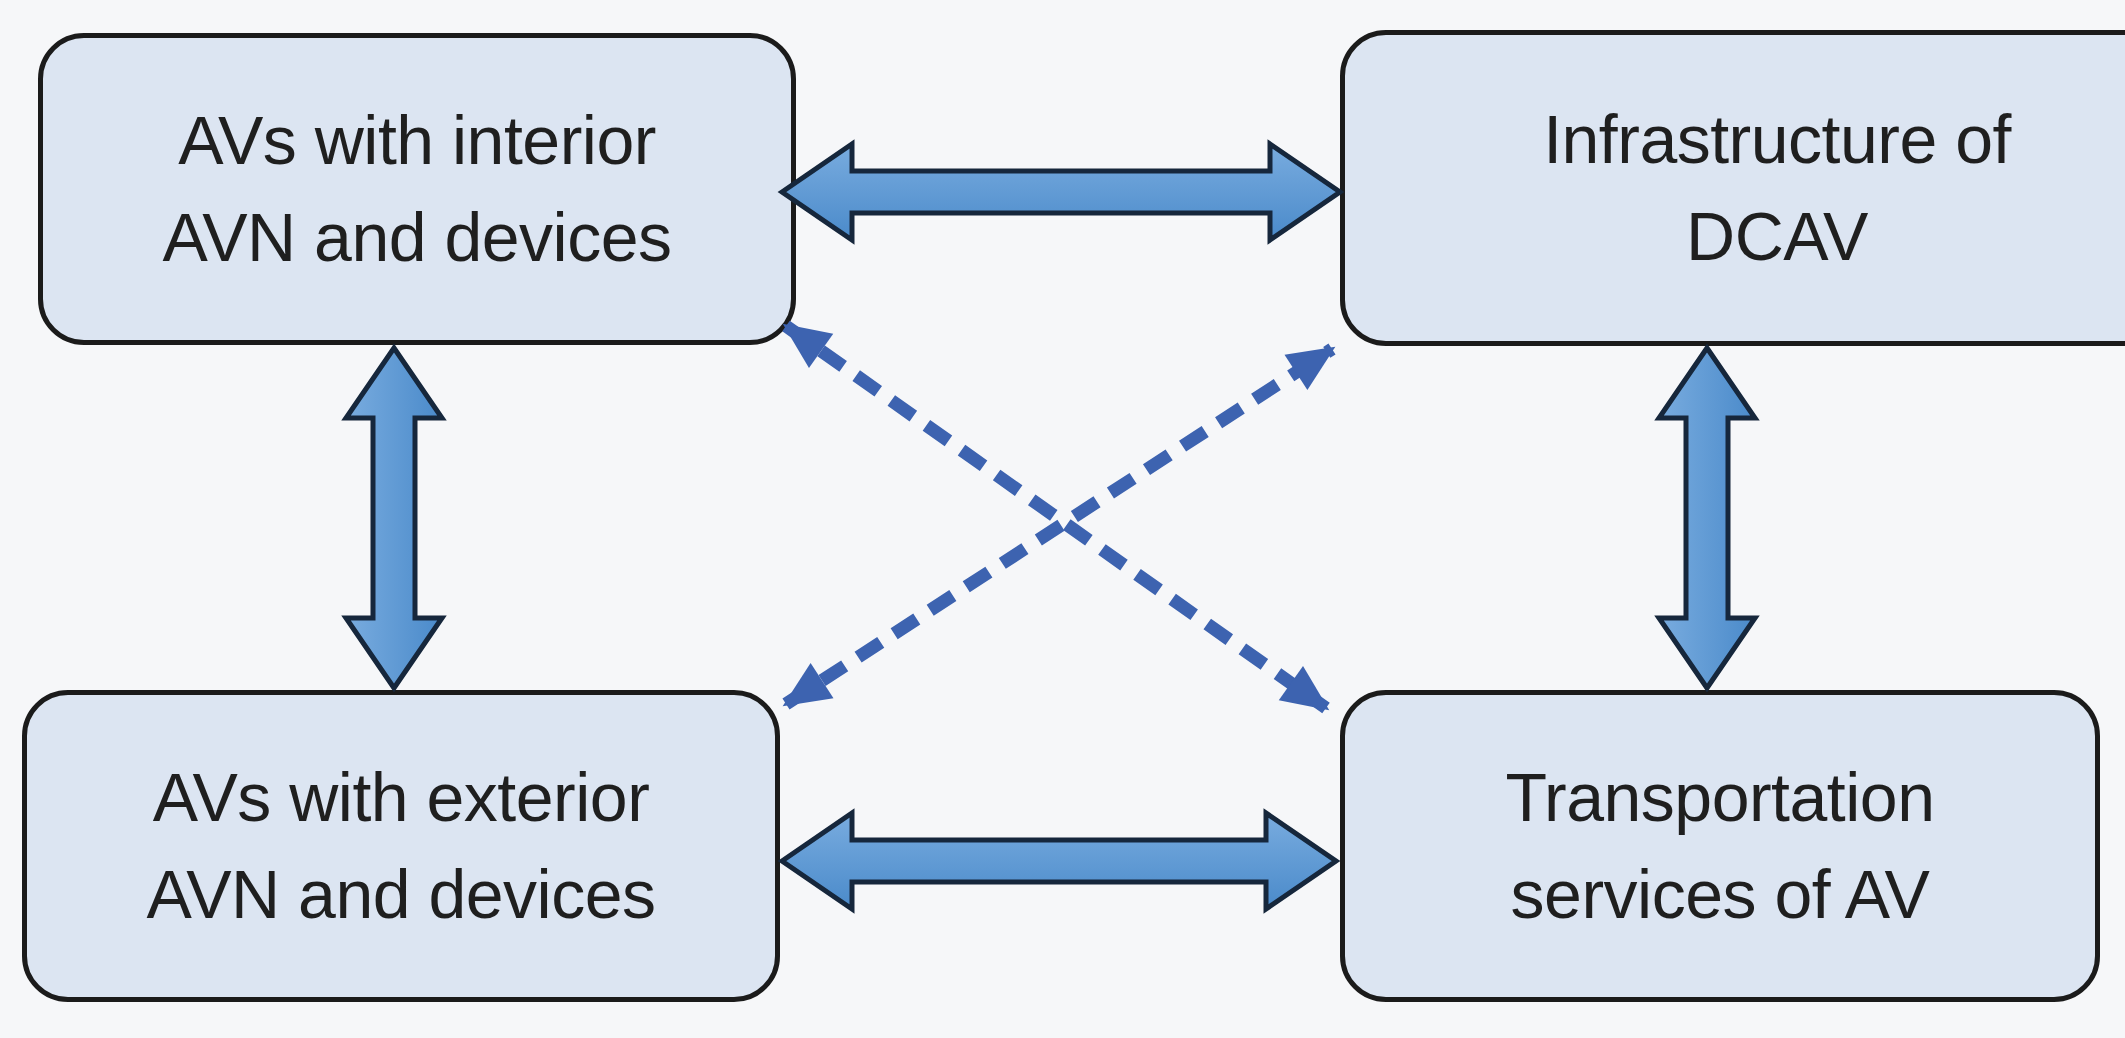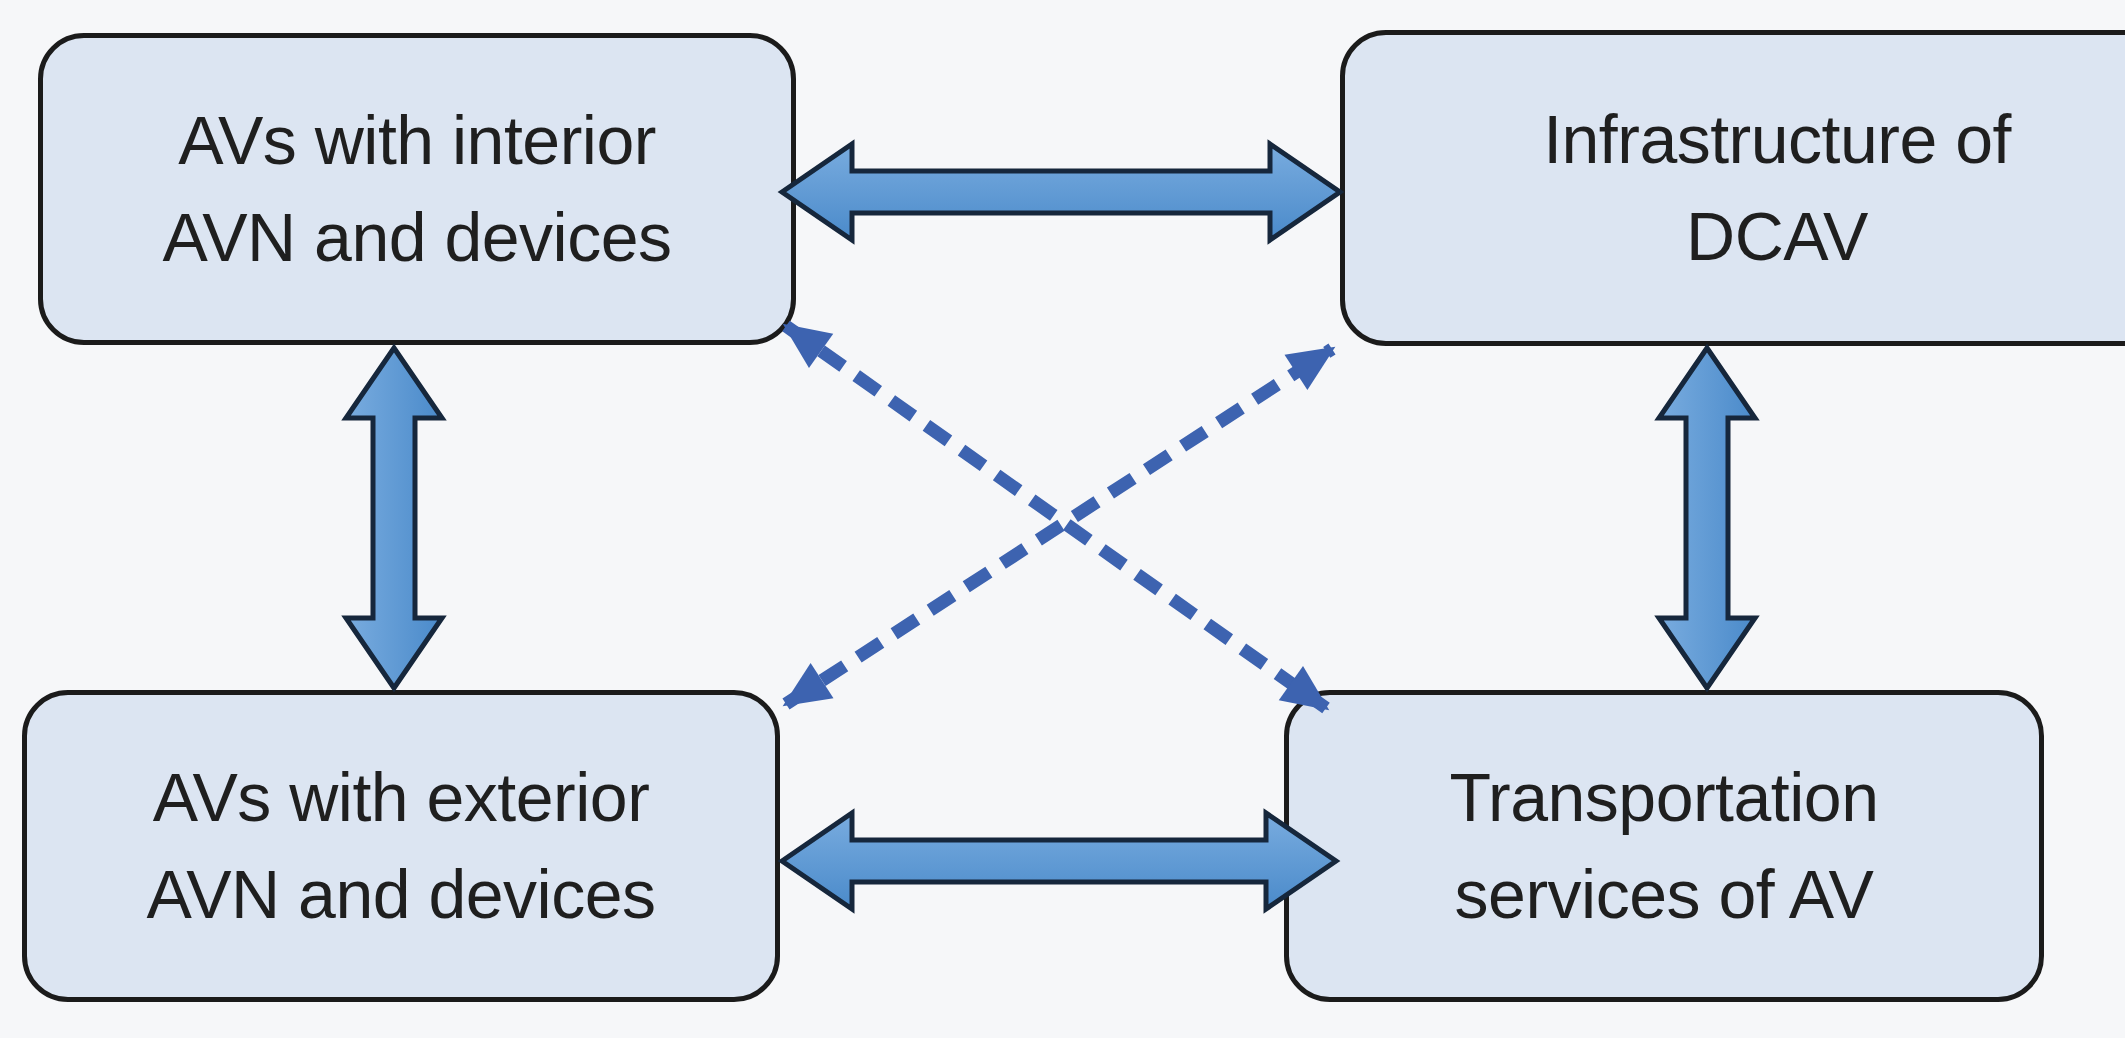--- a/index.html
+++ b/index.html
@@ -36,7 +36,7 @@
   #node-avs-interior        { left: 22px;   top: 33px;  width: 758px; height: 312px; margin-left: 16px; }
   #node-infrastructure-dcav { left: 1340px; top: 30px;  width: 874px; height: 316px; }
   #node-avs-exterior        { left: 22px;   top: 690px; width: 758px; height: 312px; justify-content: center; }
-  #node-transportation      { left: 1284px; top: 690px; width: 760px; height: 312px; }
+  #node-transportation      { left: 1340px; top: 690px; width: 760px; height: 312px; }
   #edges-overlay {
     position: absolute;
     left: 0;

